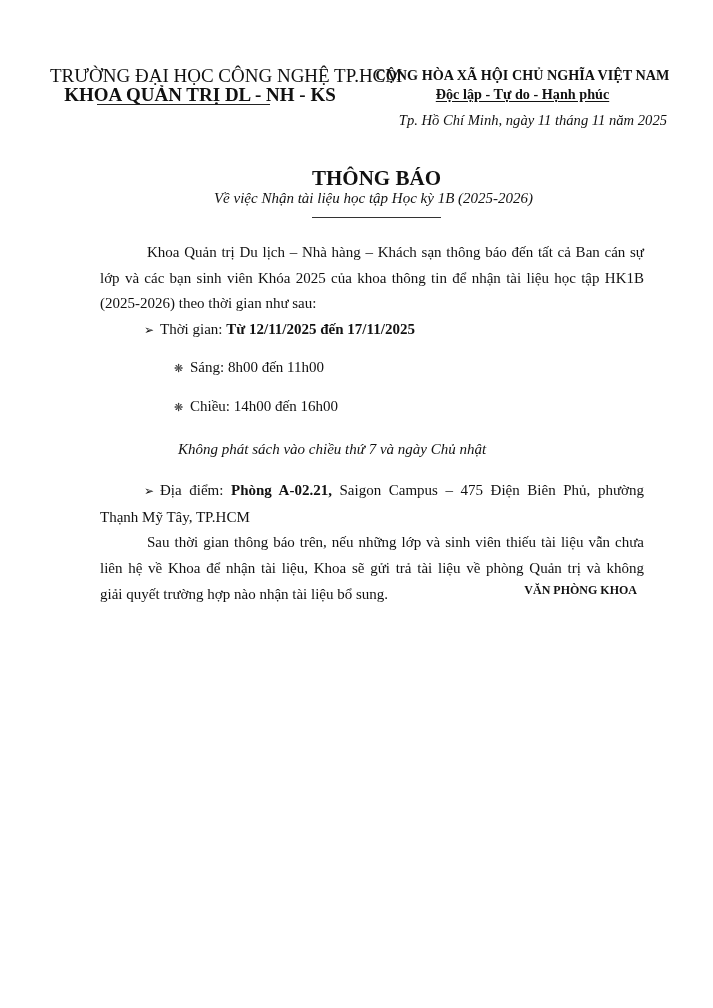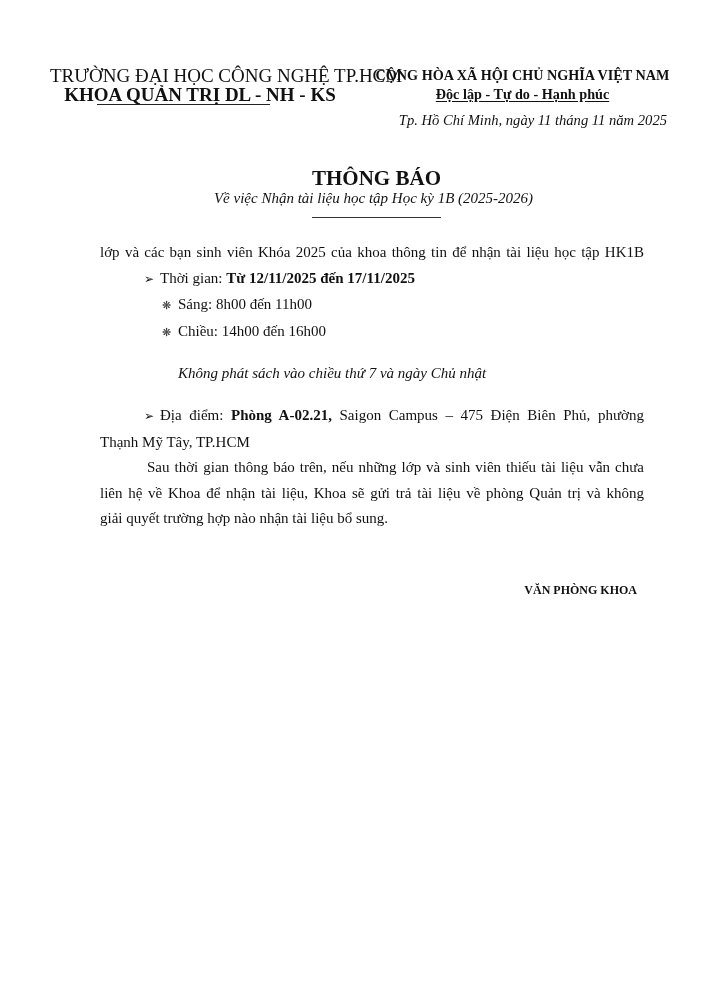--- a/index.html
+++ b/index.html
@@ -52,6 +52,7 @@
 <div class="title-rule"></div>
 
 <div class="body">
+  <p class="p indent just-full">Khoa Quản trị Du lịch – Nhà hàng – Khách sạn thông báo đến tất cả Ban cán sự</p>
   <p class="p just-full">lớp và các bạn sinh viên Khóa 2025 của khoa thông tin để nhận tài liệu học tập HK1B</p>
 
   <p class="bullet-l1">

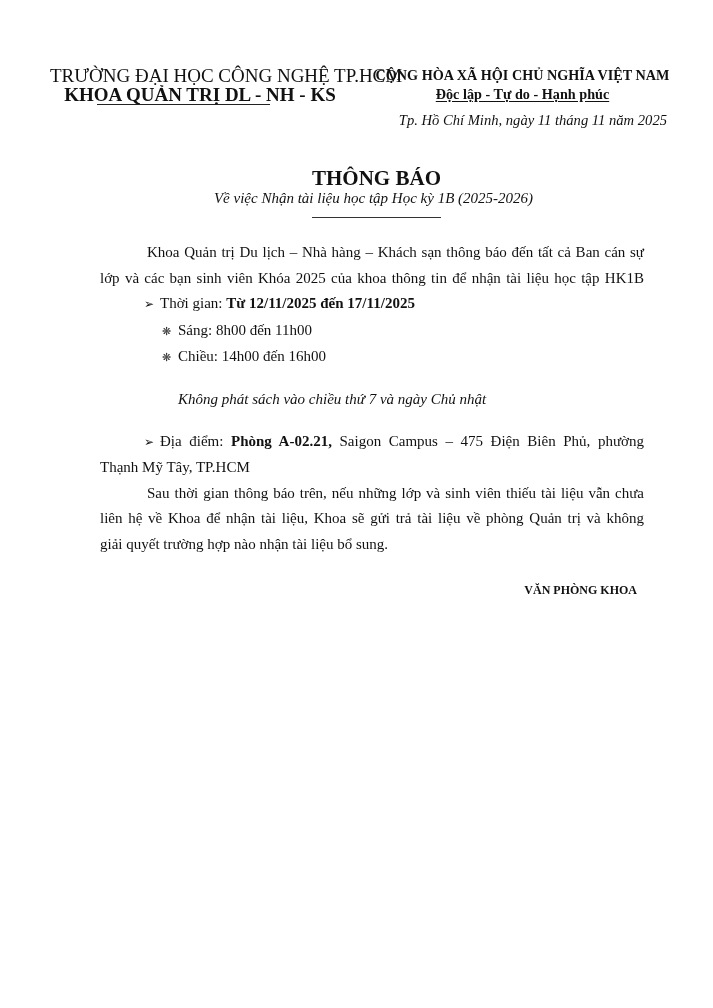--- a/index.html
+++ b/index.html
@@ -54,6 +54,7 @@
 <div class="body">
   <p class="p indent just-full">Khoa Quản trị Du lịch – Nhà hàng – Khách sạn thông báo đến tất cả Ban cán sự</p>
   <p class="p just-full">lớp và các bạn sinh viên Khóa 2025 của khoa thông tin để nhận tài liệu học tập HK1B</p>
+  <p class="p">(2025-2026) theo thời gian như sau:</p>
 
   <p class="bullet-l1">
     <span class="arrow">➢</span><span>Thời gian: </span><span class="b">Từ 12/11/2025 đến 17/11/2025</span>

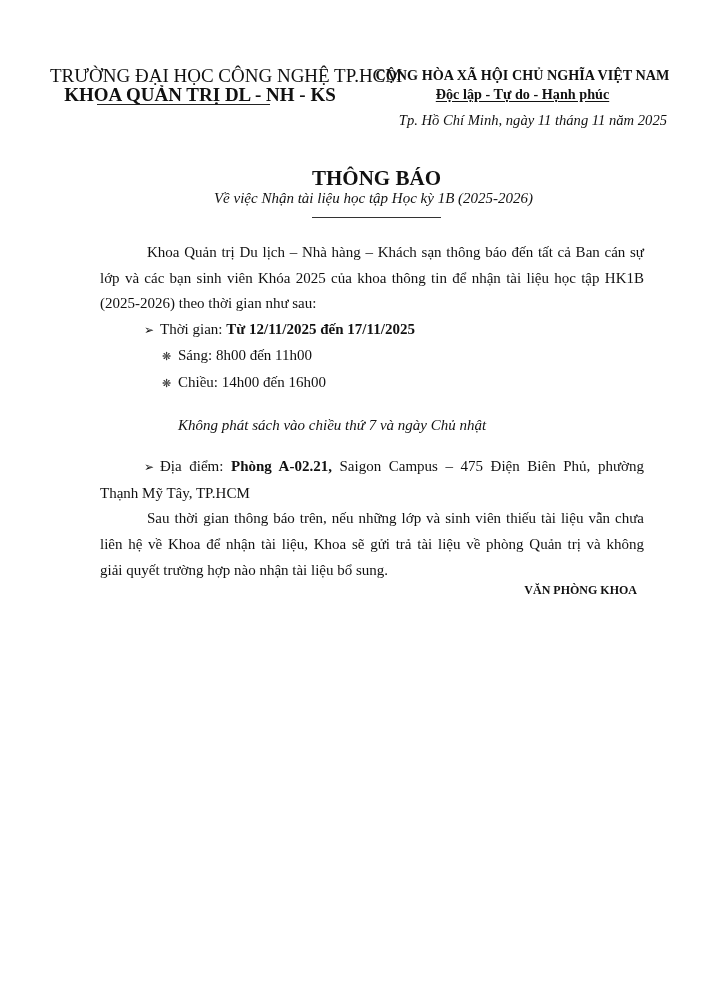--- a/index.html
+++ b/index.html
@@ -23,7 +23,7 @@
   .p { text-align: justify; text-align-last: left; margin: 0; }
   .indent { text-indent: 47px; }
   .bullet-l1 { padding-left: 44px; margin: 0; }
-  .bullet-l2 { padding-left: 62px; margin: 0; }
+  .bullet-l2 { padding-left: 62px; margin: 12px; }
   .note { padding-left: 62px; margin: 16px; font-style: italic; }
   .b { font-weight: bold; }
   .arrow { font-size: 12px; display: inline-block; width: 16px; }

